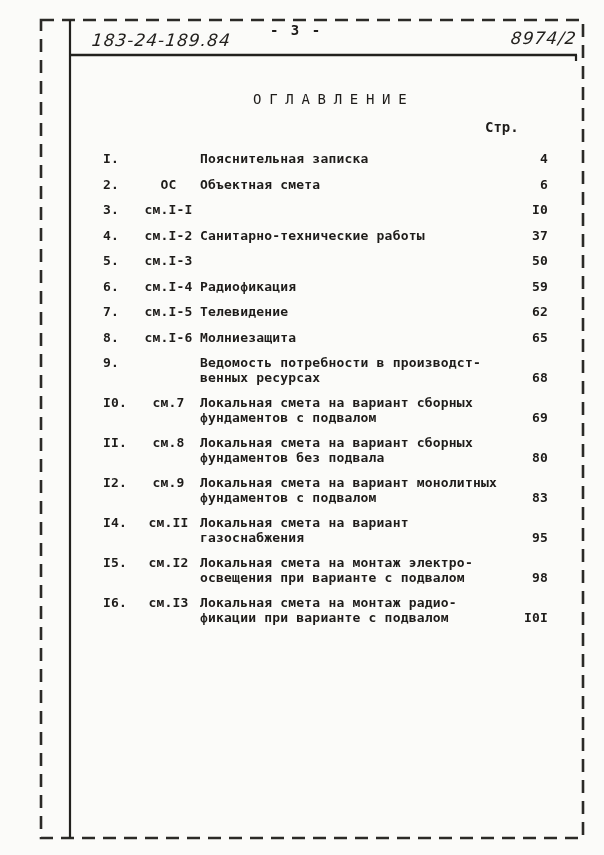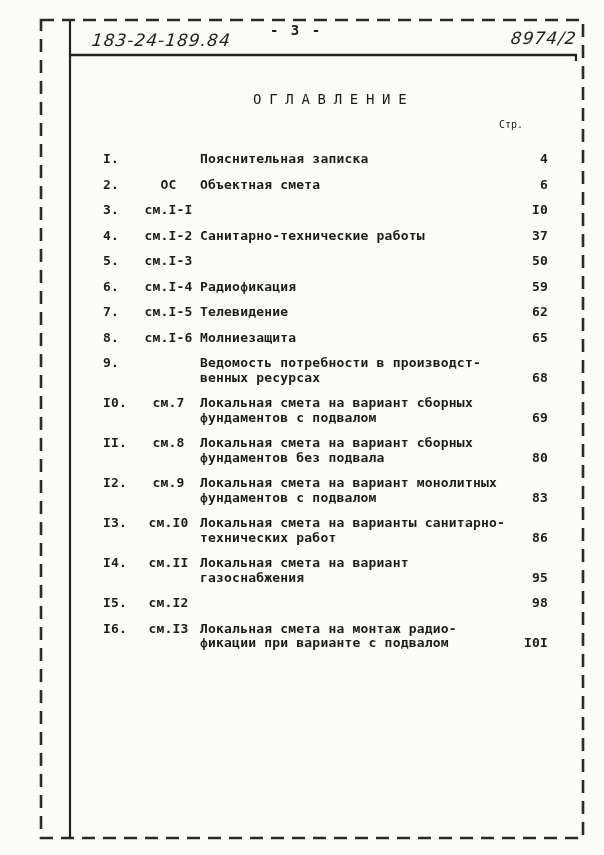--- a/index.html
+++ b/index.html
@@ -39,8 +39,8 @@
     white-space: nowrap;
   }
   .page-col-header {
-    position: absolute; left: 499px; top: 119px;
-    font-size: 10px; font-weight: normal;
+    position: absolute; left: 485px; top: 119px;
+    font-size: 14px; font-weight: bold;
   }
 
   .toc {

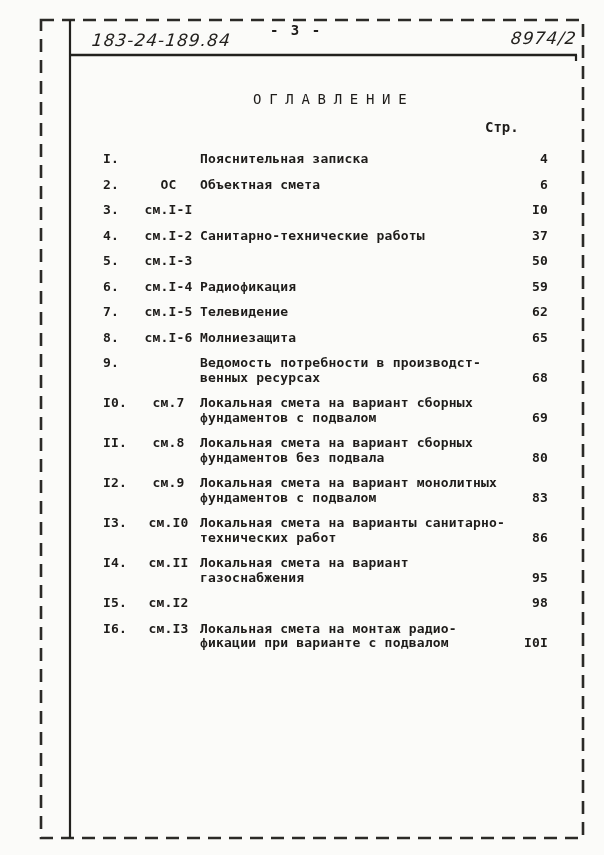--- a/index.html
+++ b/index.html
@@ -172,13 +172,6 @@
       <span class="col-page">83</span>
     </div>
 
-    <div class="toc-row">
-      <span class="col-num">I3.</span>
-      <span class="col-code">см.I0</span>
-      <span class="col-title">Локальная смета на варианты санитарно-
-технических работ</span>
-      <span class="col-page">86</span>
-    </div>
 
     <div class="toc-row">
       <span class="col-num">I4.</span>

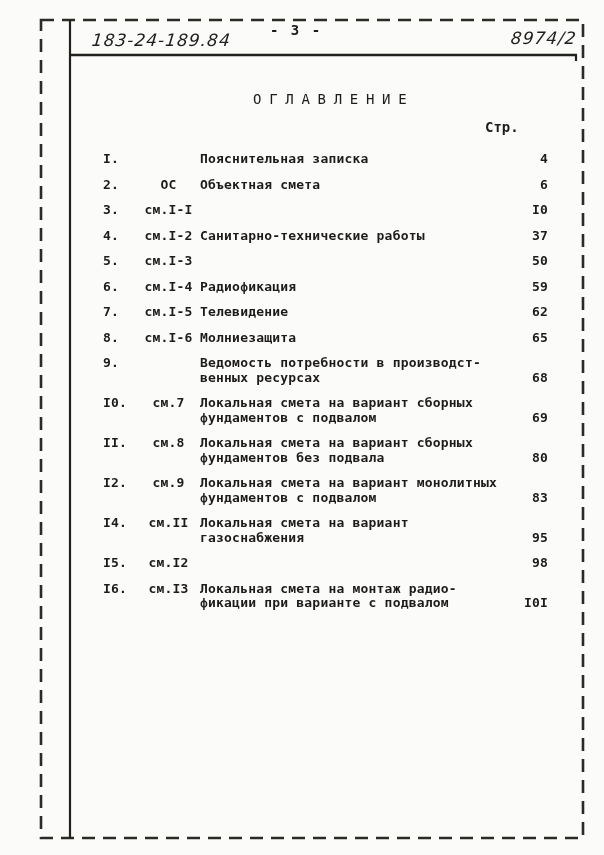--- a/index.html
+++ b/index.html
@@ -183,6 +183,8 @@
     <div class="toc-row">
       <span class="col-num">I5.</span>
       <span class="col-code">см.I2</span>
+      <span class="col-title">Локальная смета на монтаж электро-
+освещения при варианте с подвалом</span>
       <span class="col-page">98</span>
     </div>
 

